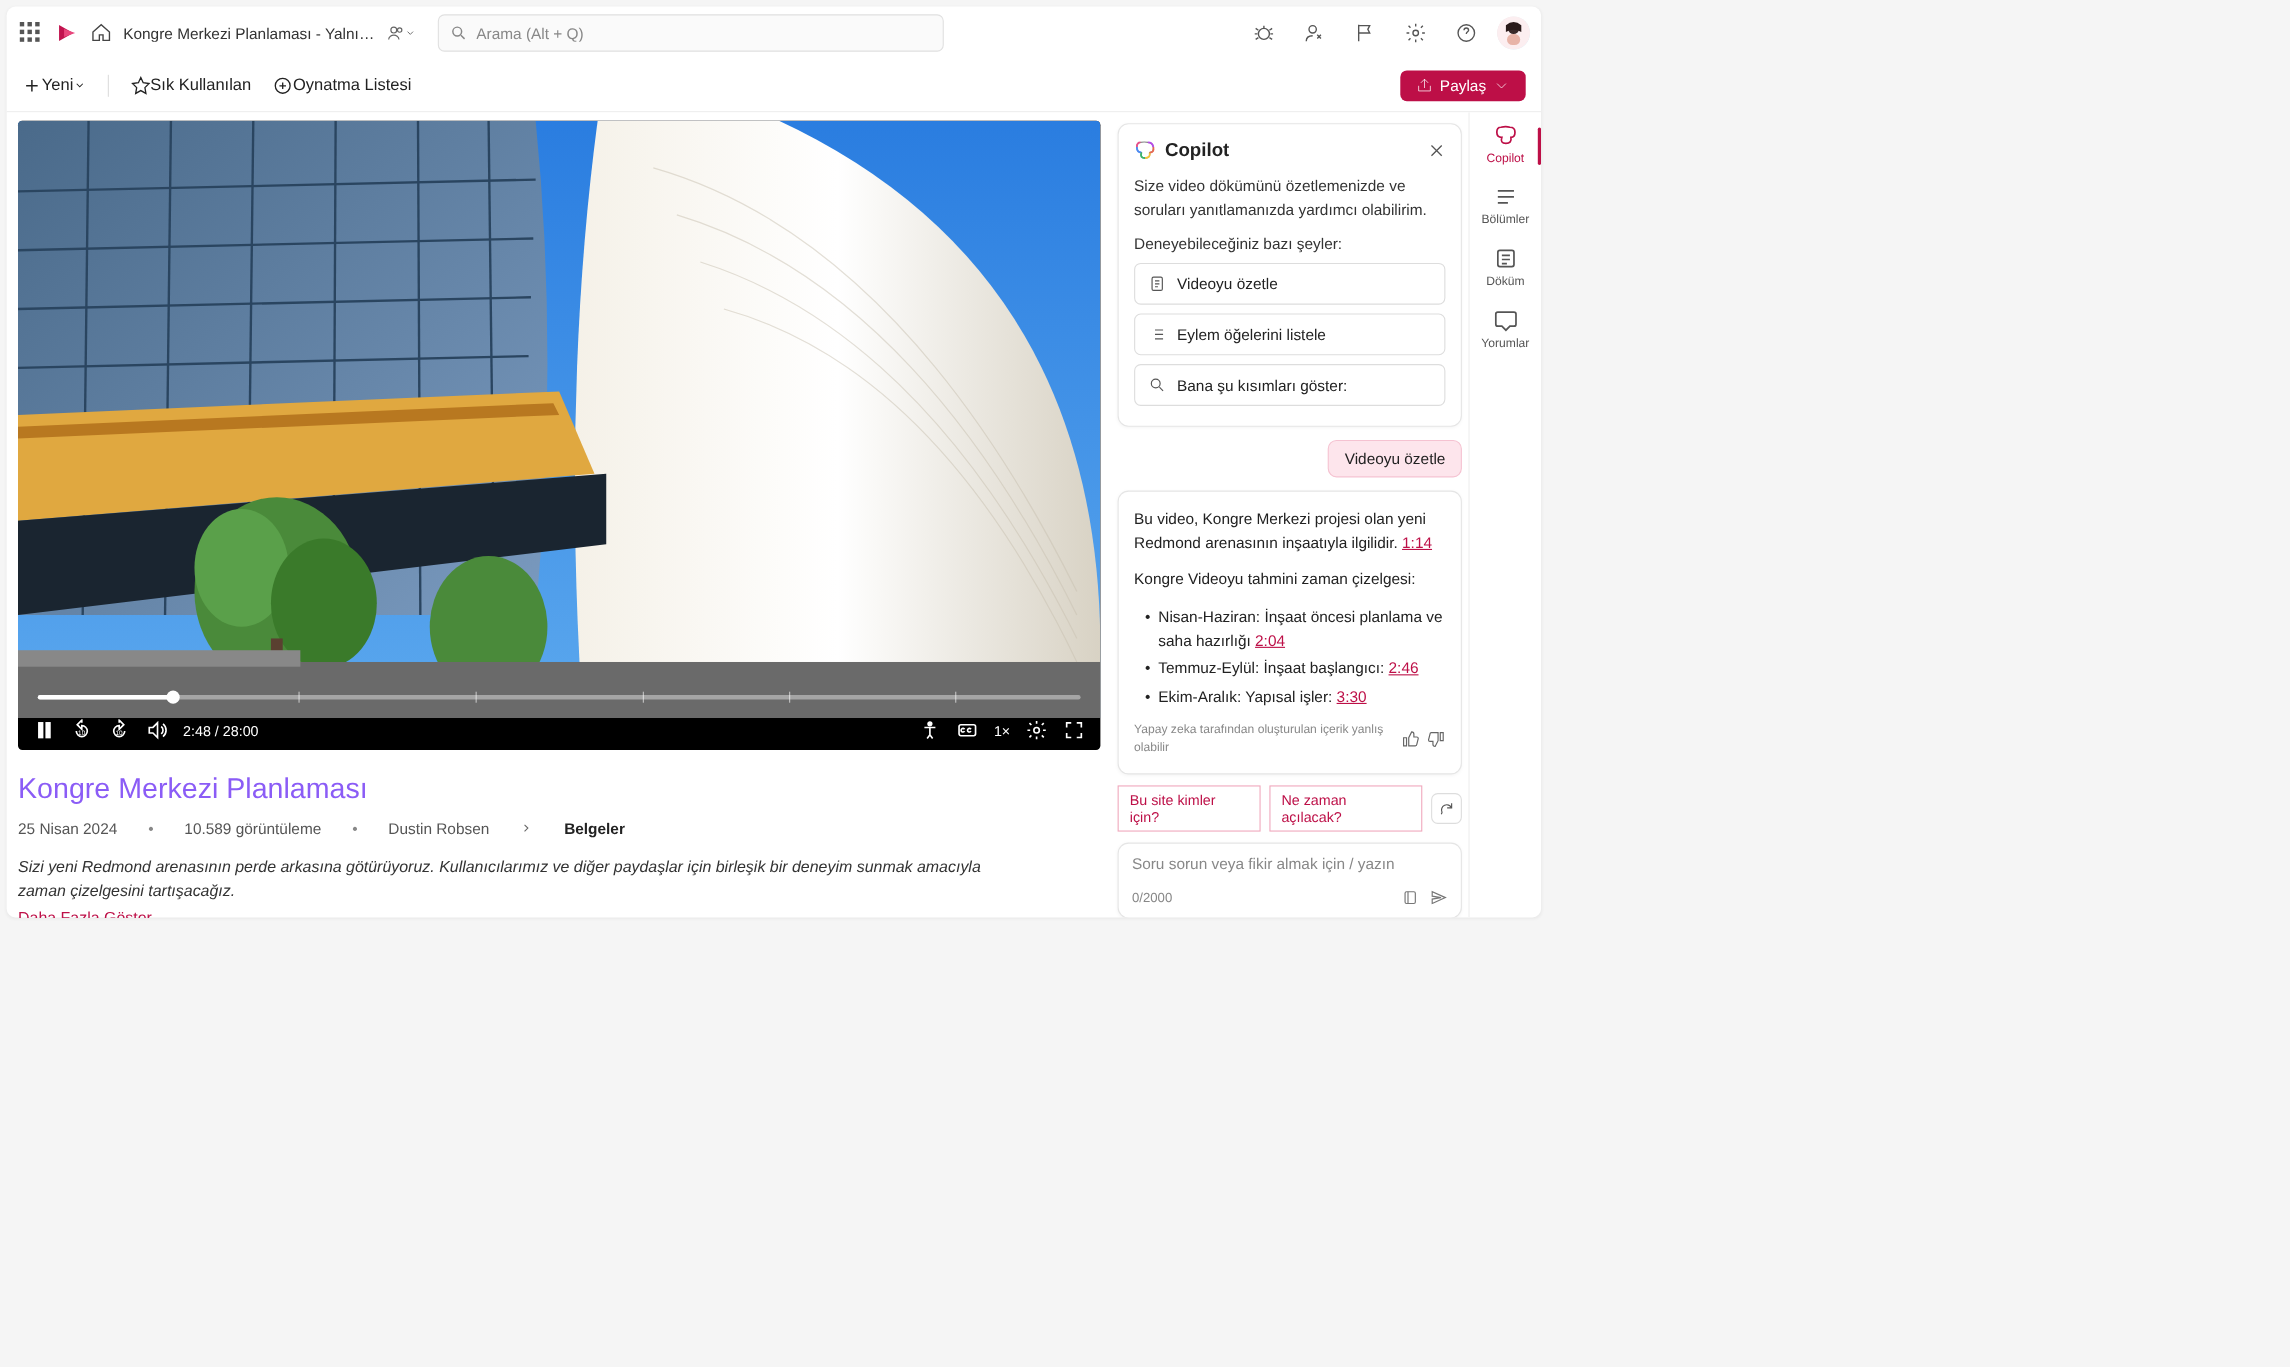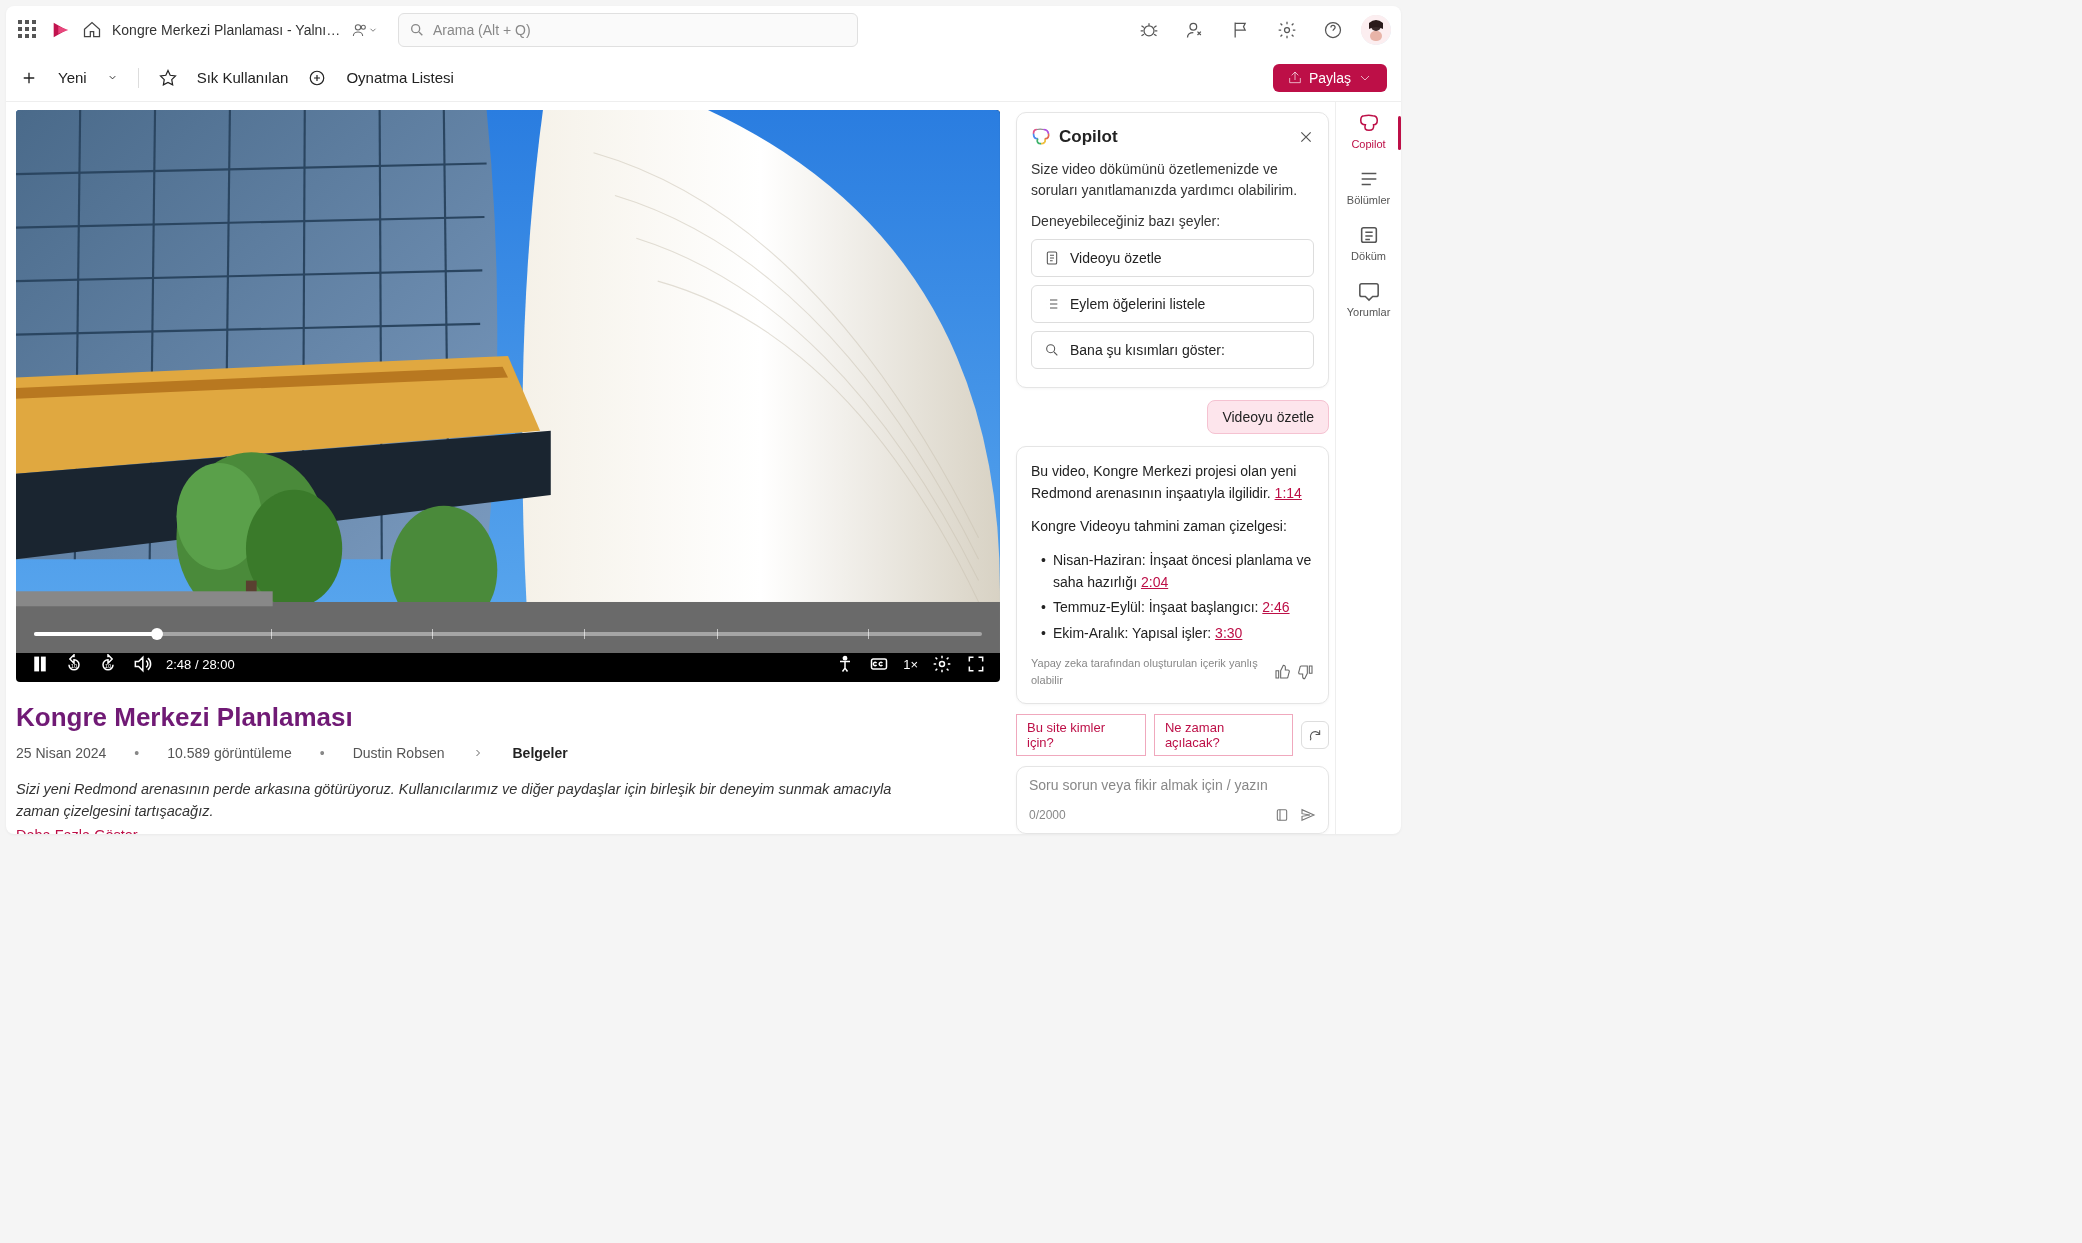--- a/index.html
+++ b/index.html
@@ -26,7 +26,7 @@
 
 
 .toolbar { height: 48px; display:flex; align-items:center; padding:0 14px; gap: 20px; border-bottom:1px solid #eee; }
-.tb-btn { display:flex; align-items:center; gap:20px; font-size:15px; color:#222; cursor:pointer; white-space:nowrap; }
+.tb-btn { display:flex; align-items:center; gap:0; font-size:15px; color:#222; cursor:pointer; white-space:nowrap; }
 .tb-divider { width:1px; height:20px; background:#ddd; }
 .share-btn { background:#bd0f47; color:#fff; padding:6px 14px; border-radius:6px; display:flex; align-items:center; gap:6px; font-size:14px; cursor:pointer; margin-left:auto; }
 .share-btn svg { stroke:#fff; fill:none; width:16px; height:16px; }

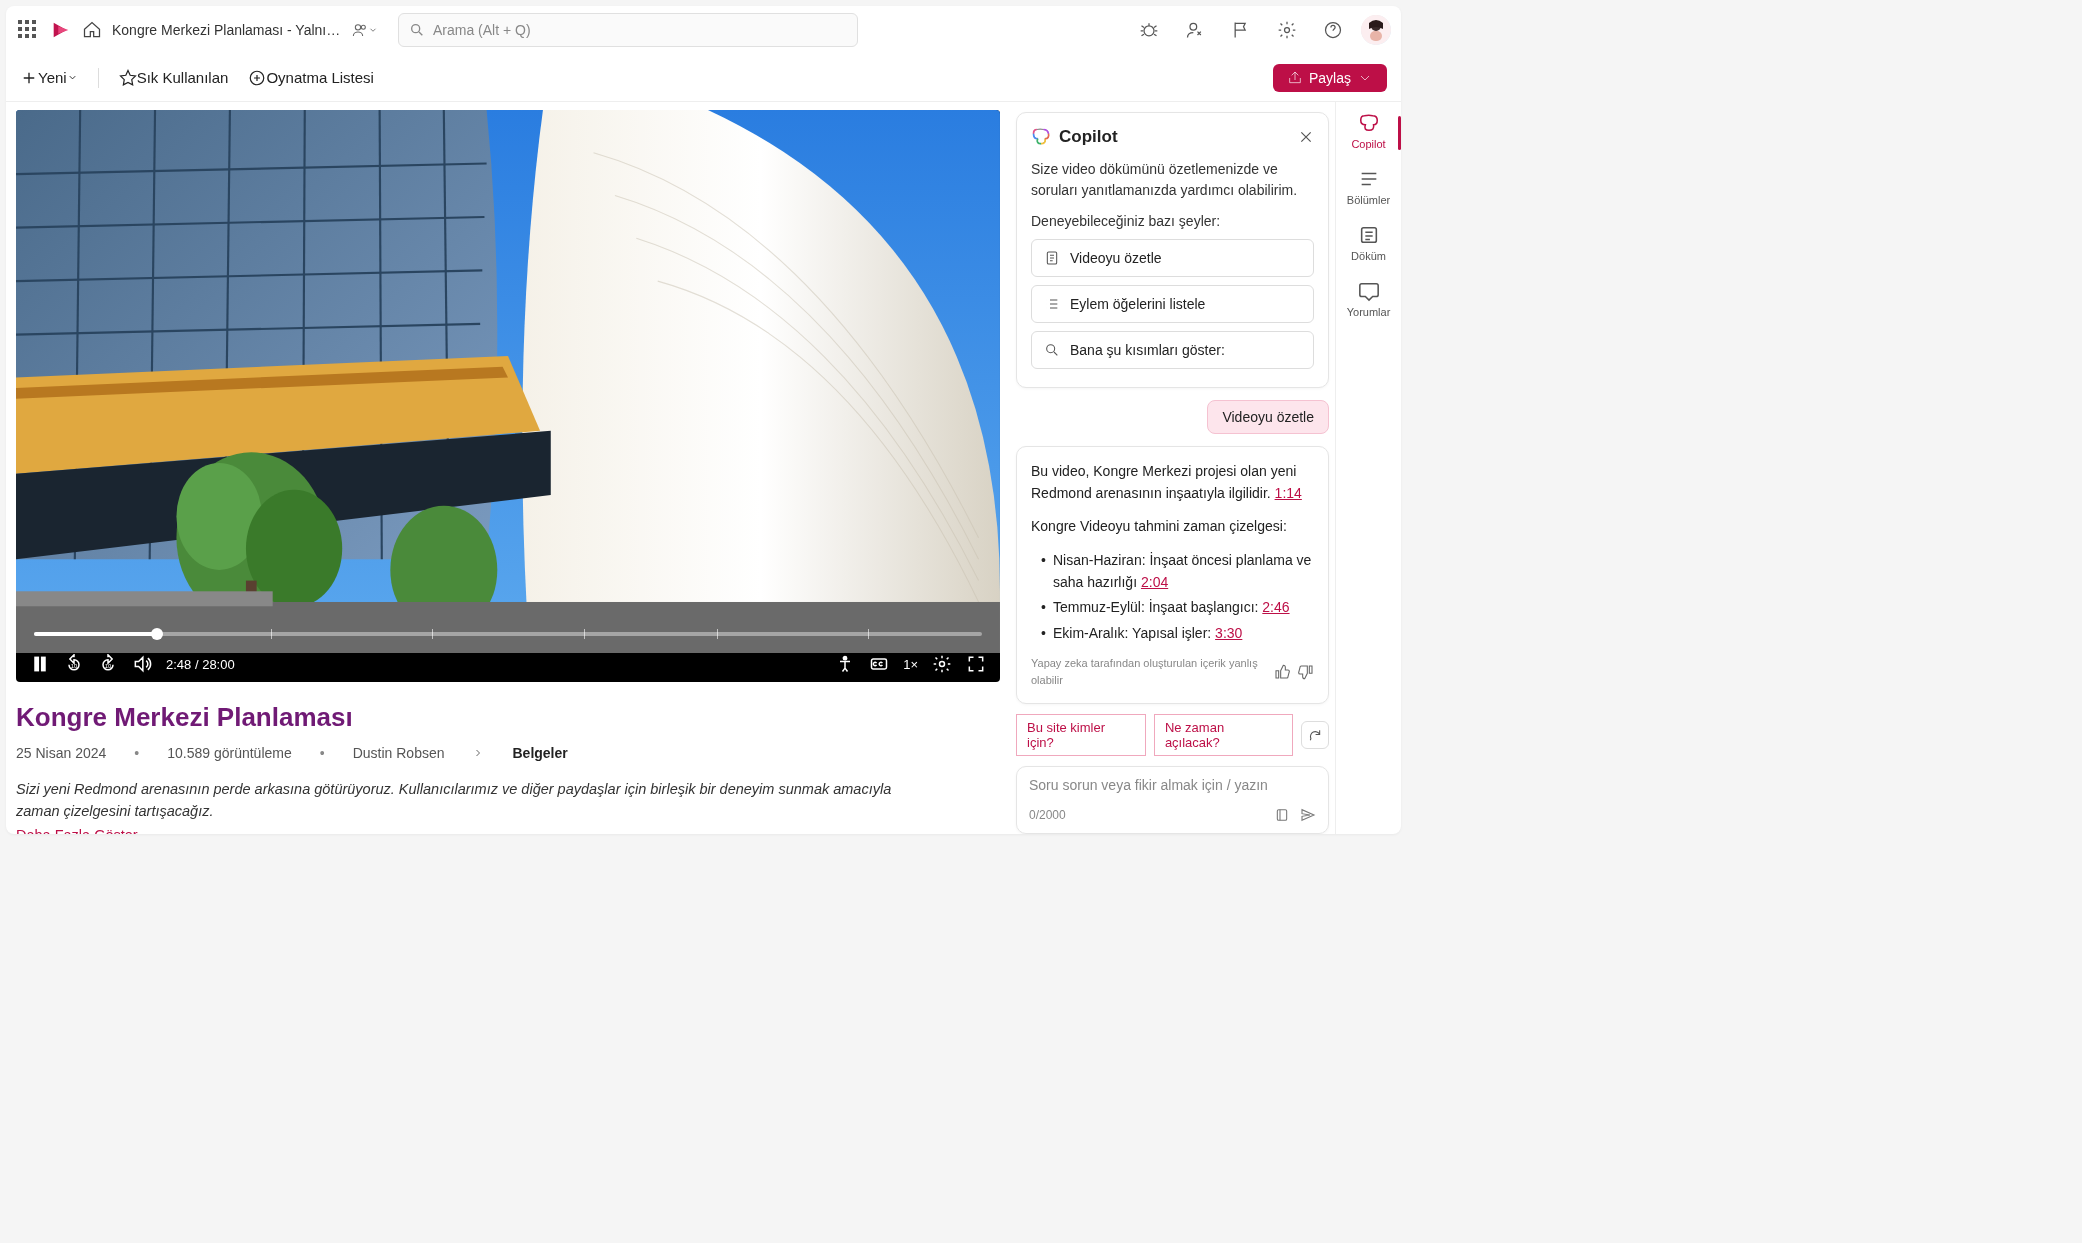--- a/index.html
+++ b/index.html
@@ -51,7 +51,7 @@
 .controls-right { margin-left:auto; display:flex; align-items:center; gap:14px; }
 
 .video-meta { margin-top:20px; }
-.video-title { font-size:26px; font-weight:700; color:#701a75; margin-bottom:12px; }
+.video-title { font-size:26px; font-weight:400; color:#8b5cf6; margin-bottom:12px; }
 .meta-line { display:flex; align-items:center; gap:28px; color:#555; font-size:14px; flex-wrap:wrap; }
 .meta-dot { color:#888; }
 .chev { color:#666; }

